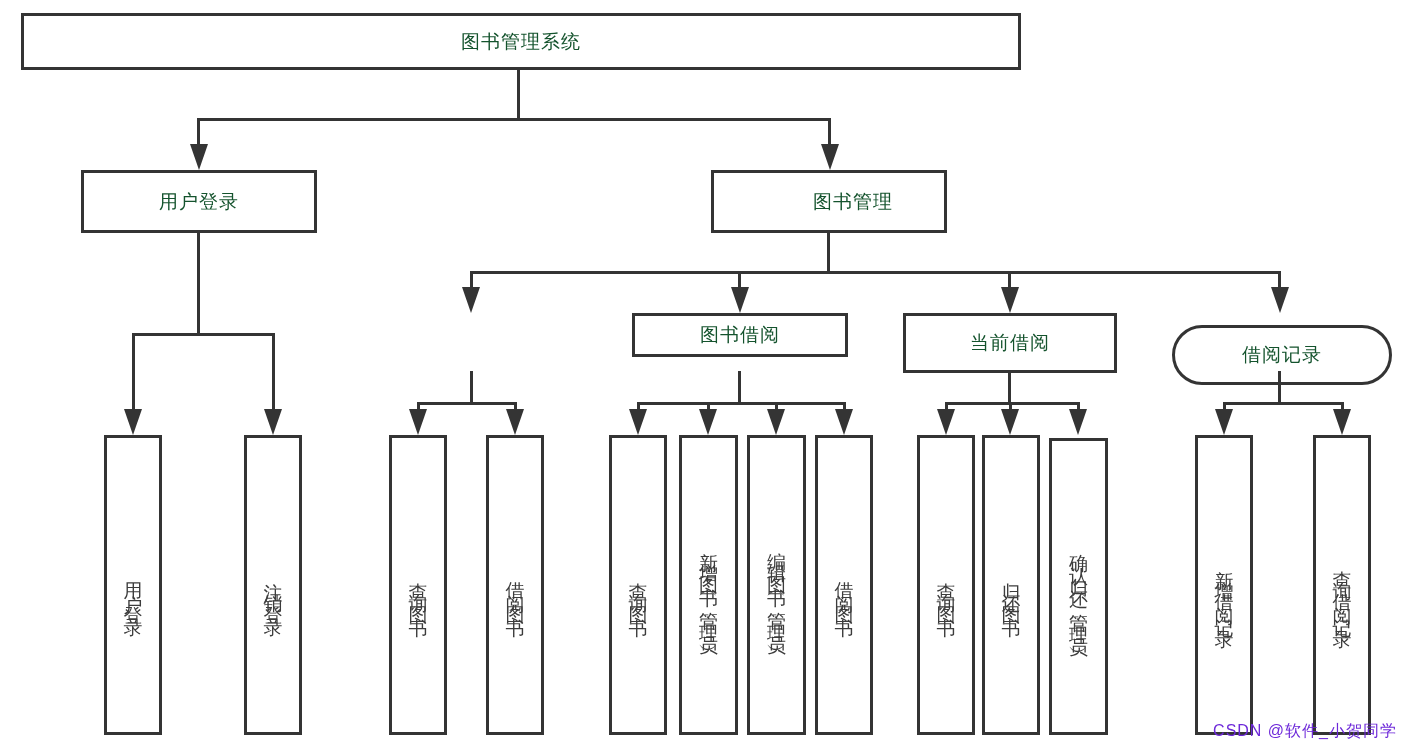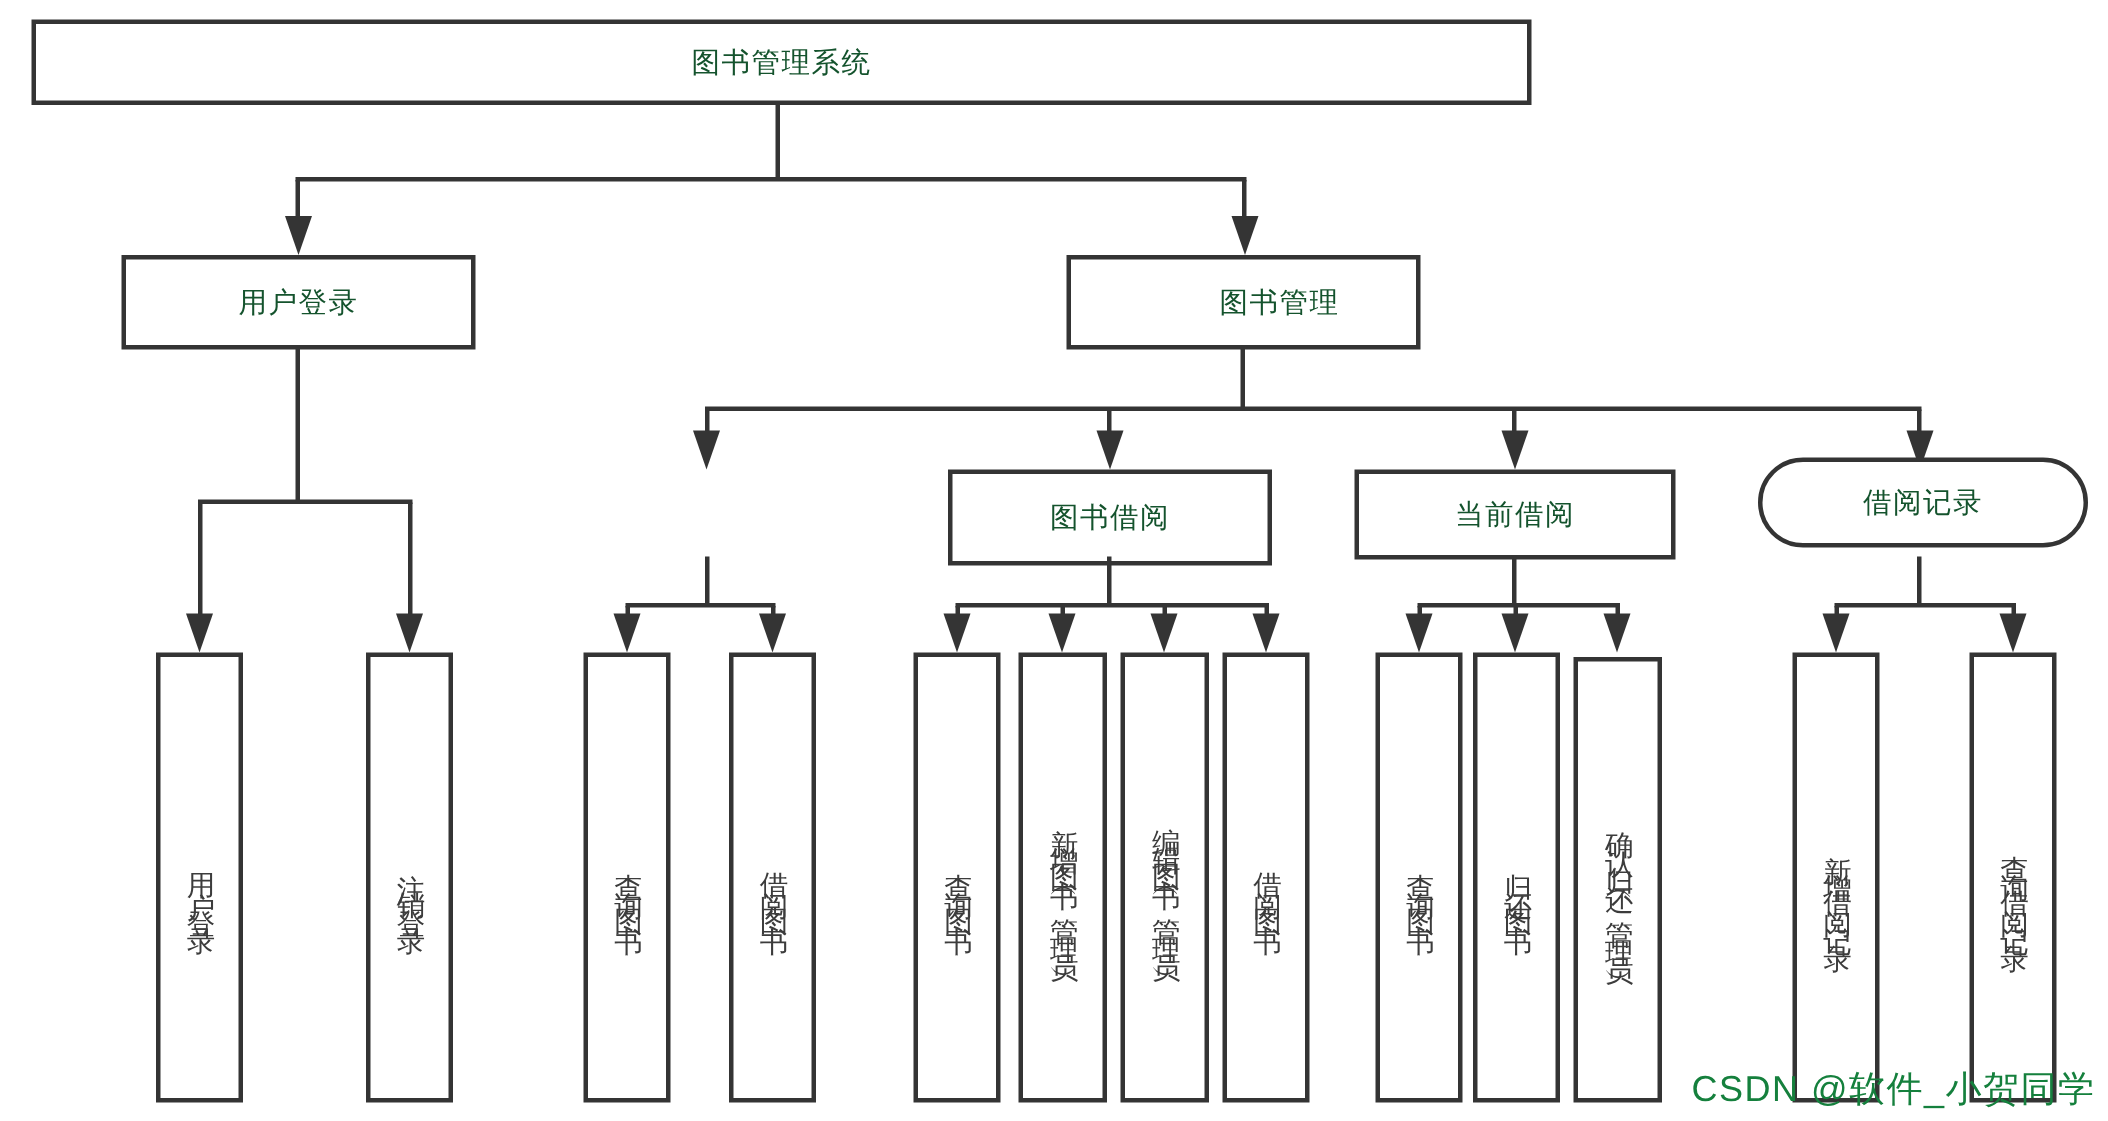--- a/index.html
+++ b/index.html
@@ -98,7 +98,7 @@
   <div class="ah" style="left:1001px;top:287px;"></div>
   <div class="ah" style="left:1271px;top:287px;"></div>
 
-  <div class="node" style="left:632px;top:313px;width:216px;height:64px;">
+  <div class="node" style="left:632px;top:313px;width:216px;height:44px;">
     <span>图书借阅</span>
   </div>
   <div class="node" style="left:903px;top:313px;width:214px;height:60px;">

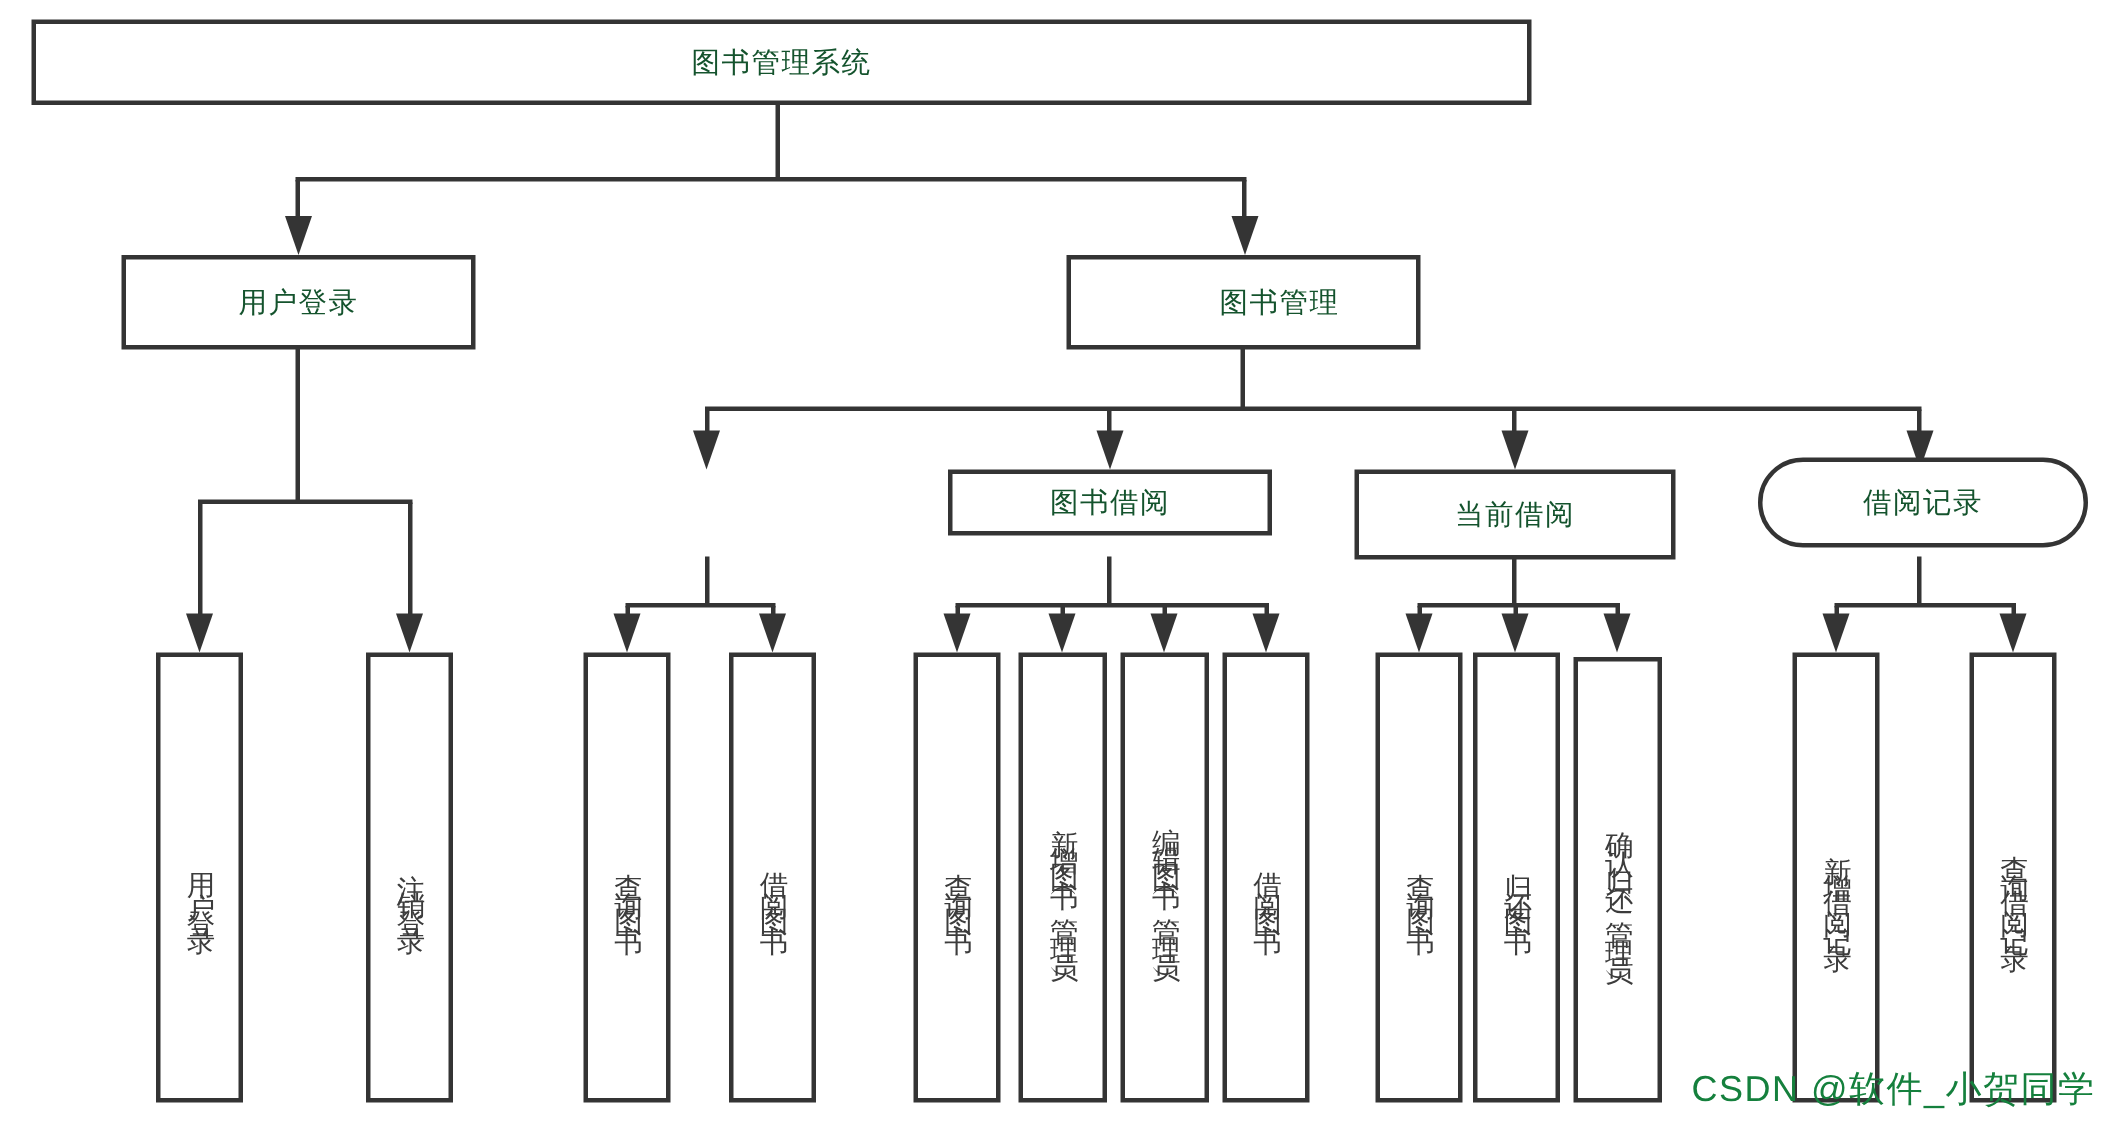--- a/index.html
+++ b/index.html
@@ -104,7 +104,7 @@
   <div class="node" style="left:903px;top:313px;width:214px;height:60px;">
     <span>当前借阅</span>
   </div>
-  <div class="node" style="left:1172px;top:305px;width:220px;height:60px;border-radius:30px;">
+  <div class="node" style="left:1172px;top:325px;width:220px;height:60px;border-radius:30px;">
     <span>借阅记录</span>
   </div>
 

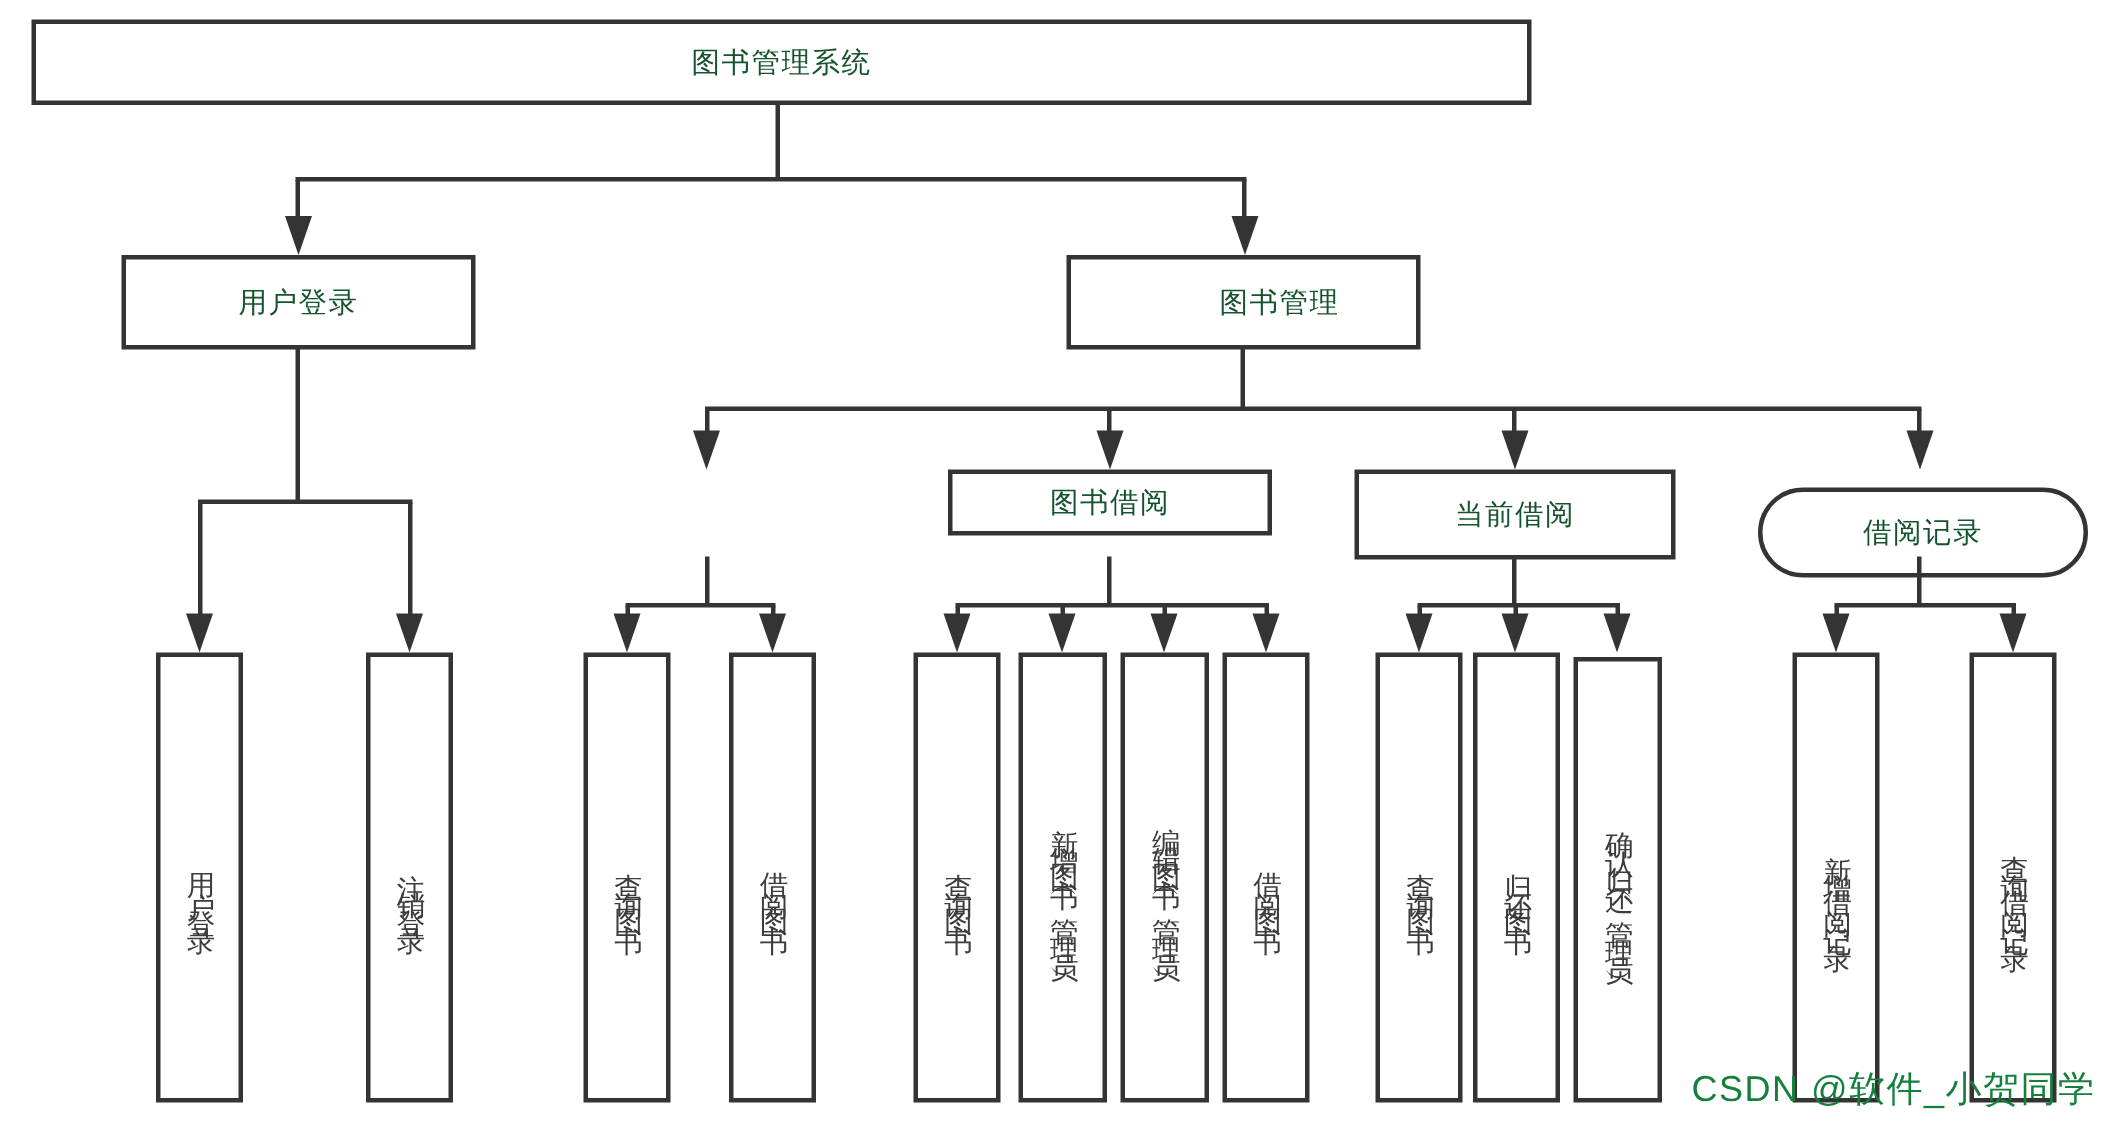--- a/index.html
+++ b/index.html
@@ -50,8 +50,8 @@
   .watermark{
     position:absolute;
     right:8px;bottom:5px;
-    color:#15803d;
-    font-size:24px;
+    color:#6d28d9;
+    font-size:16px;
     letter-spacing:1px;
     z-index:5;
     white-space:nowrap;

